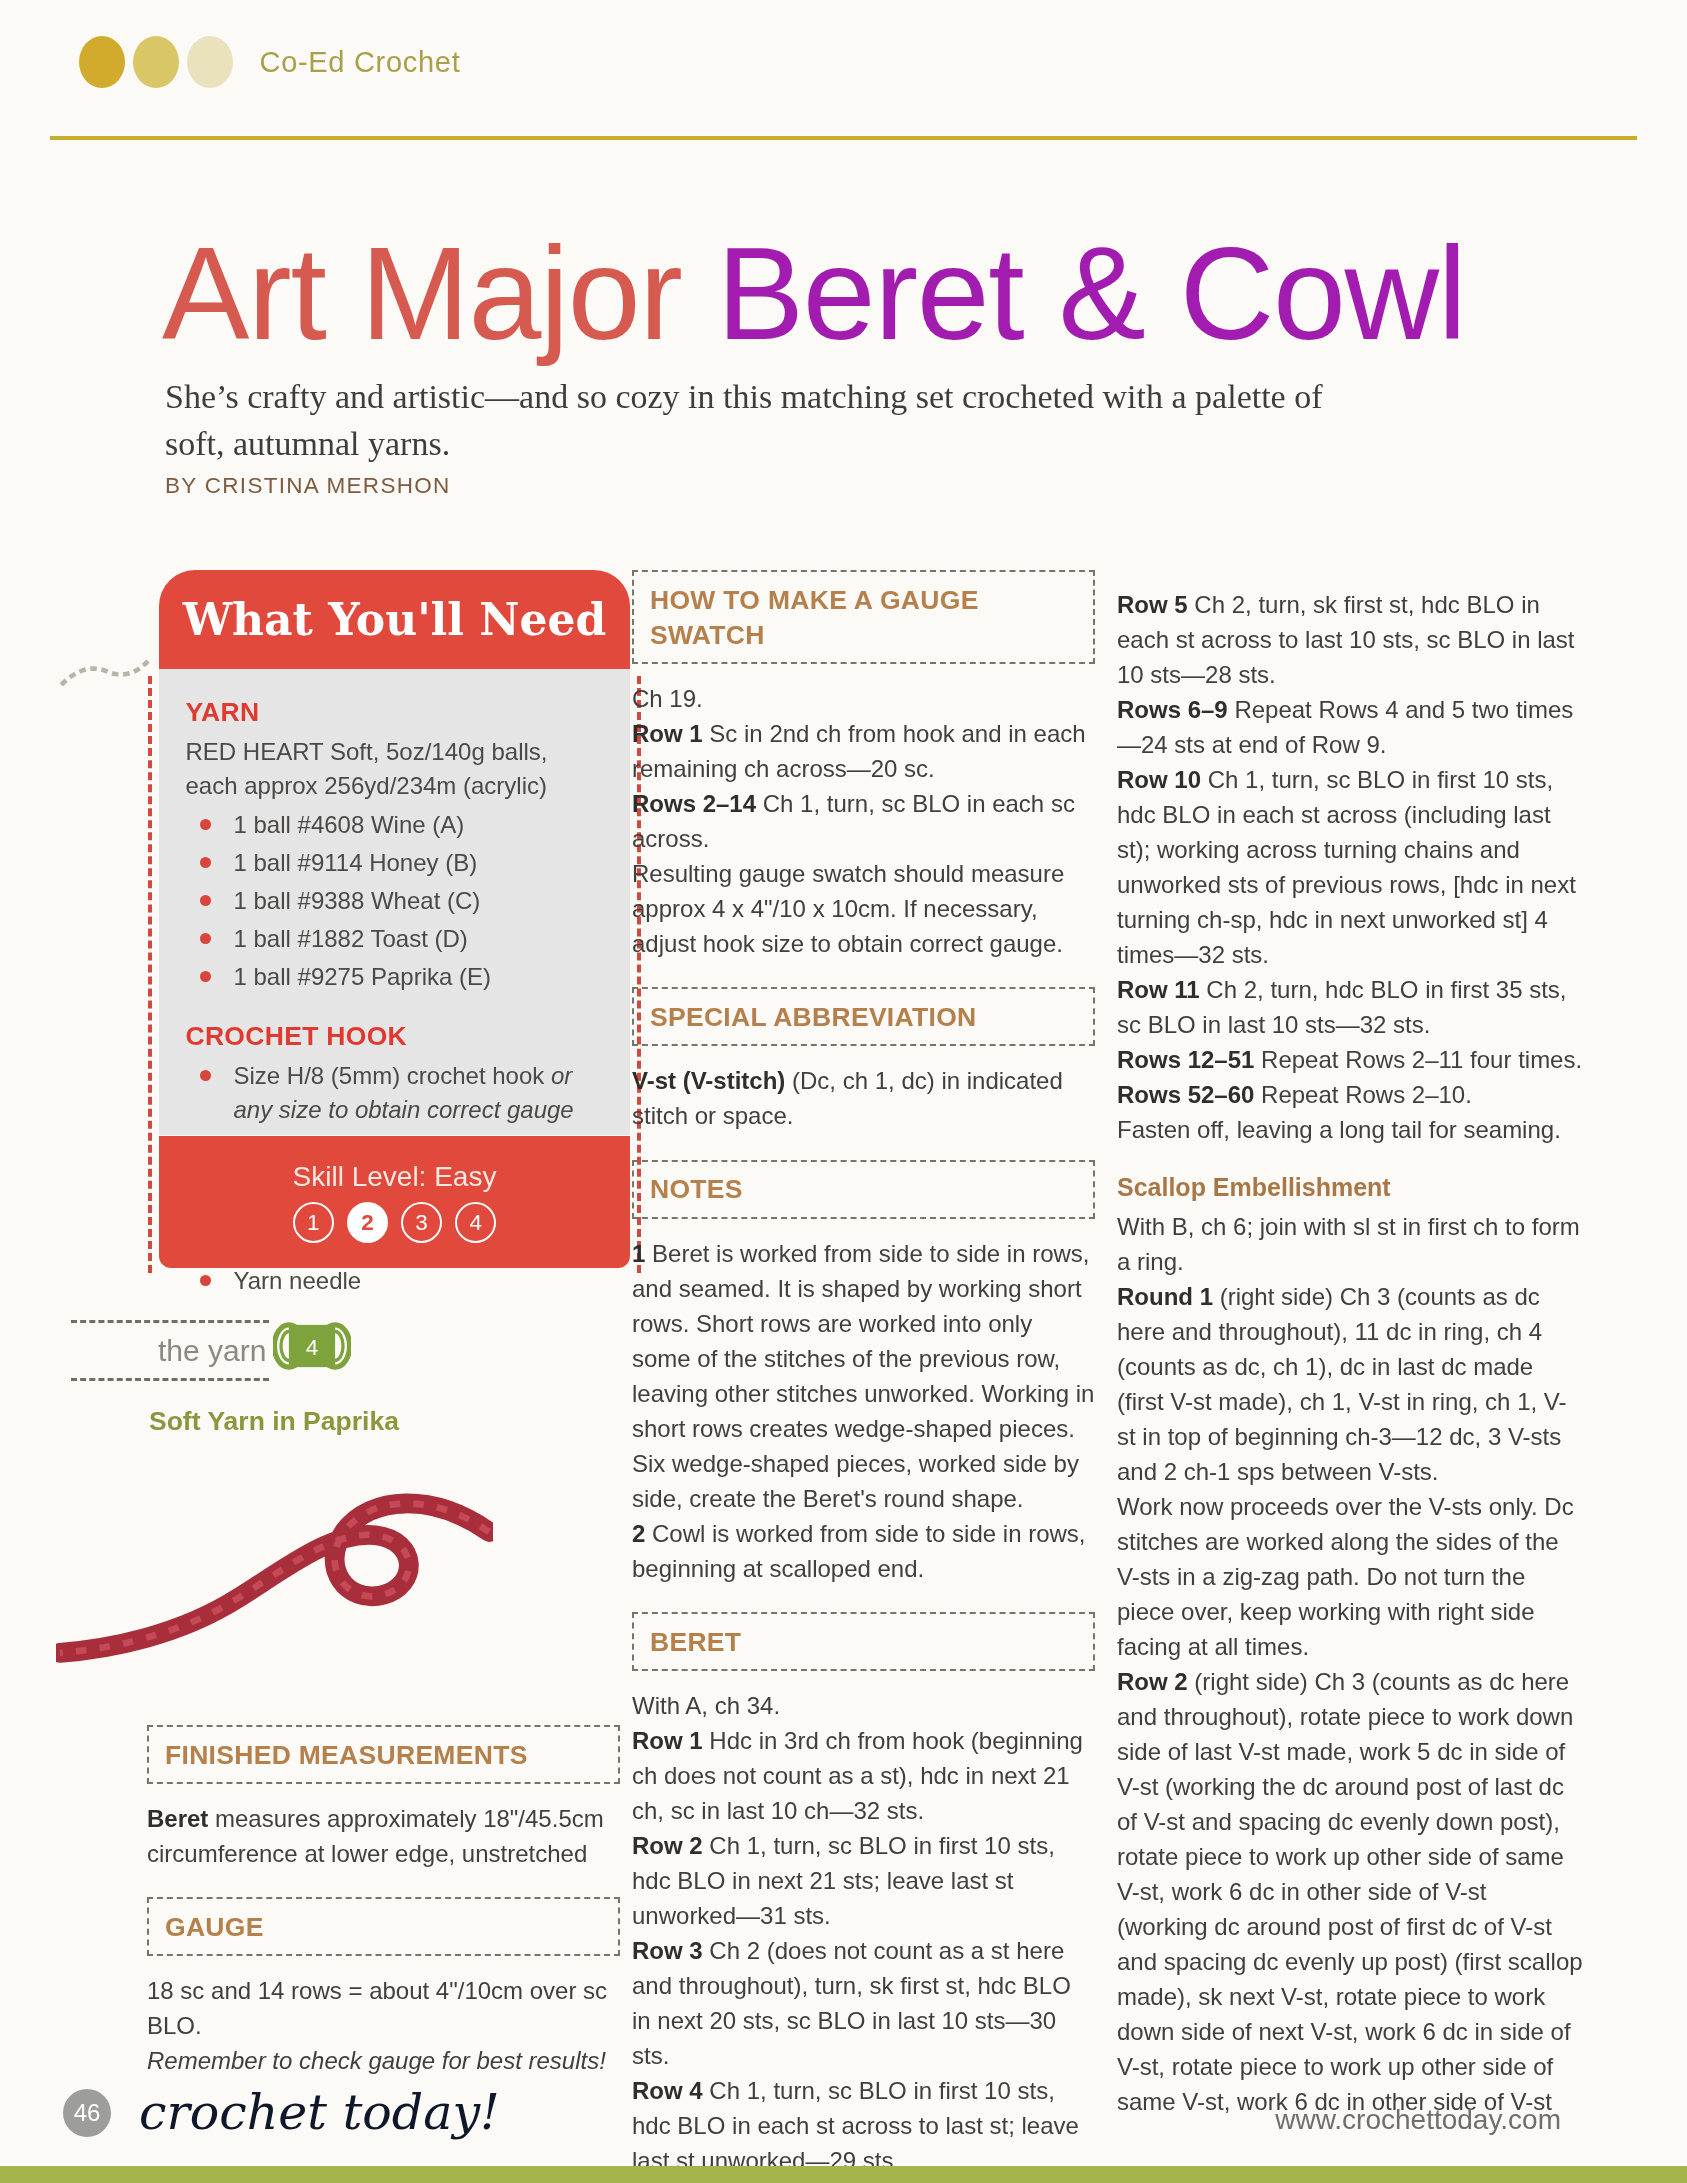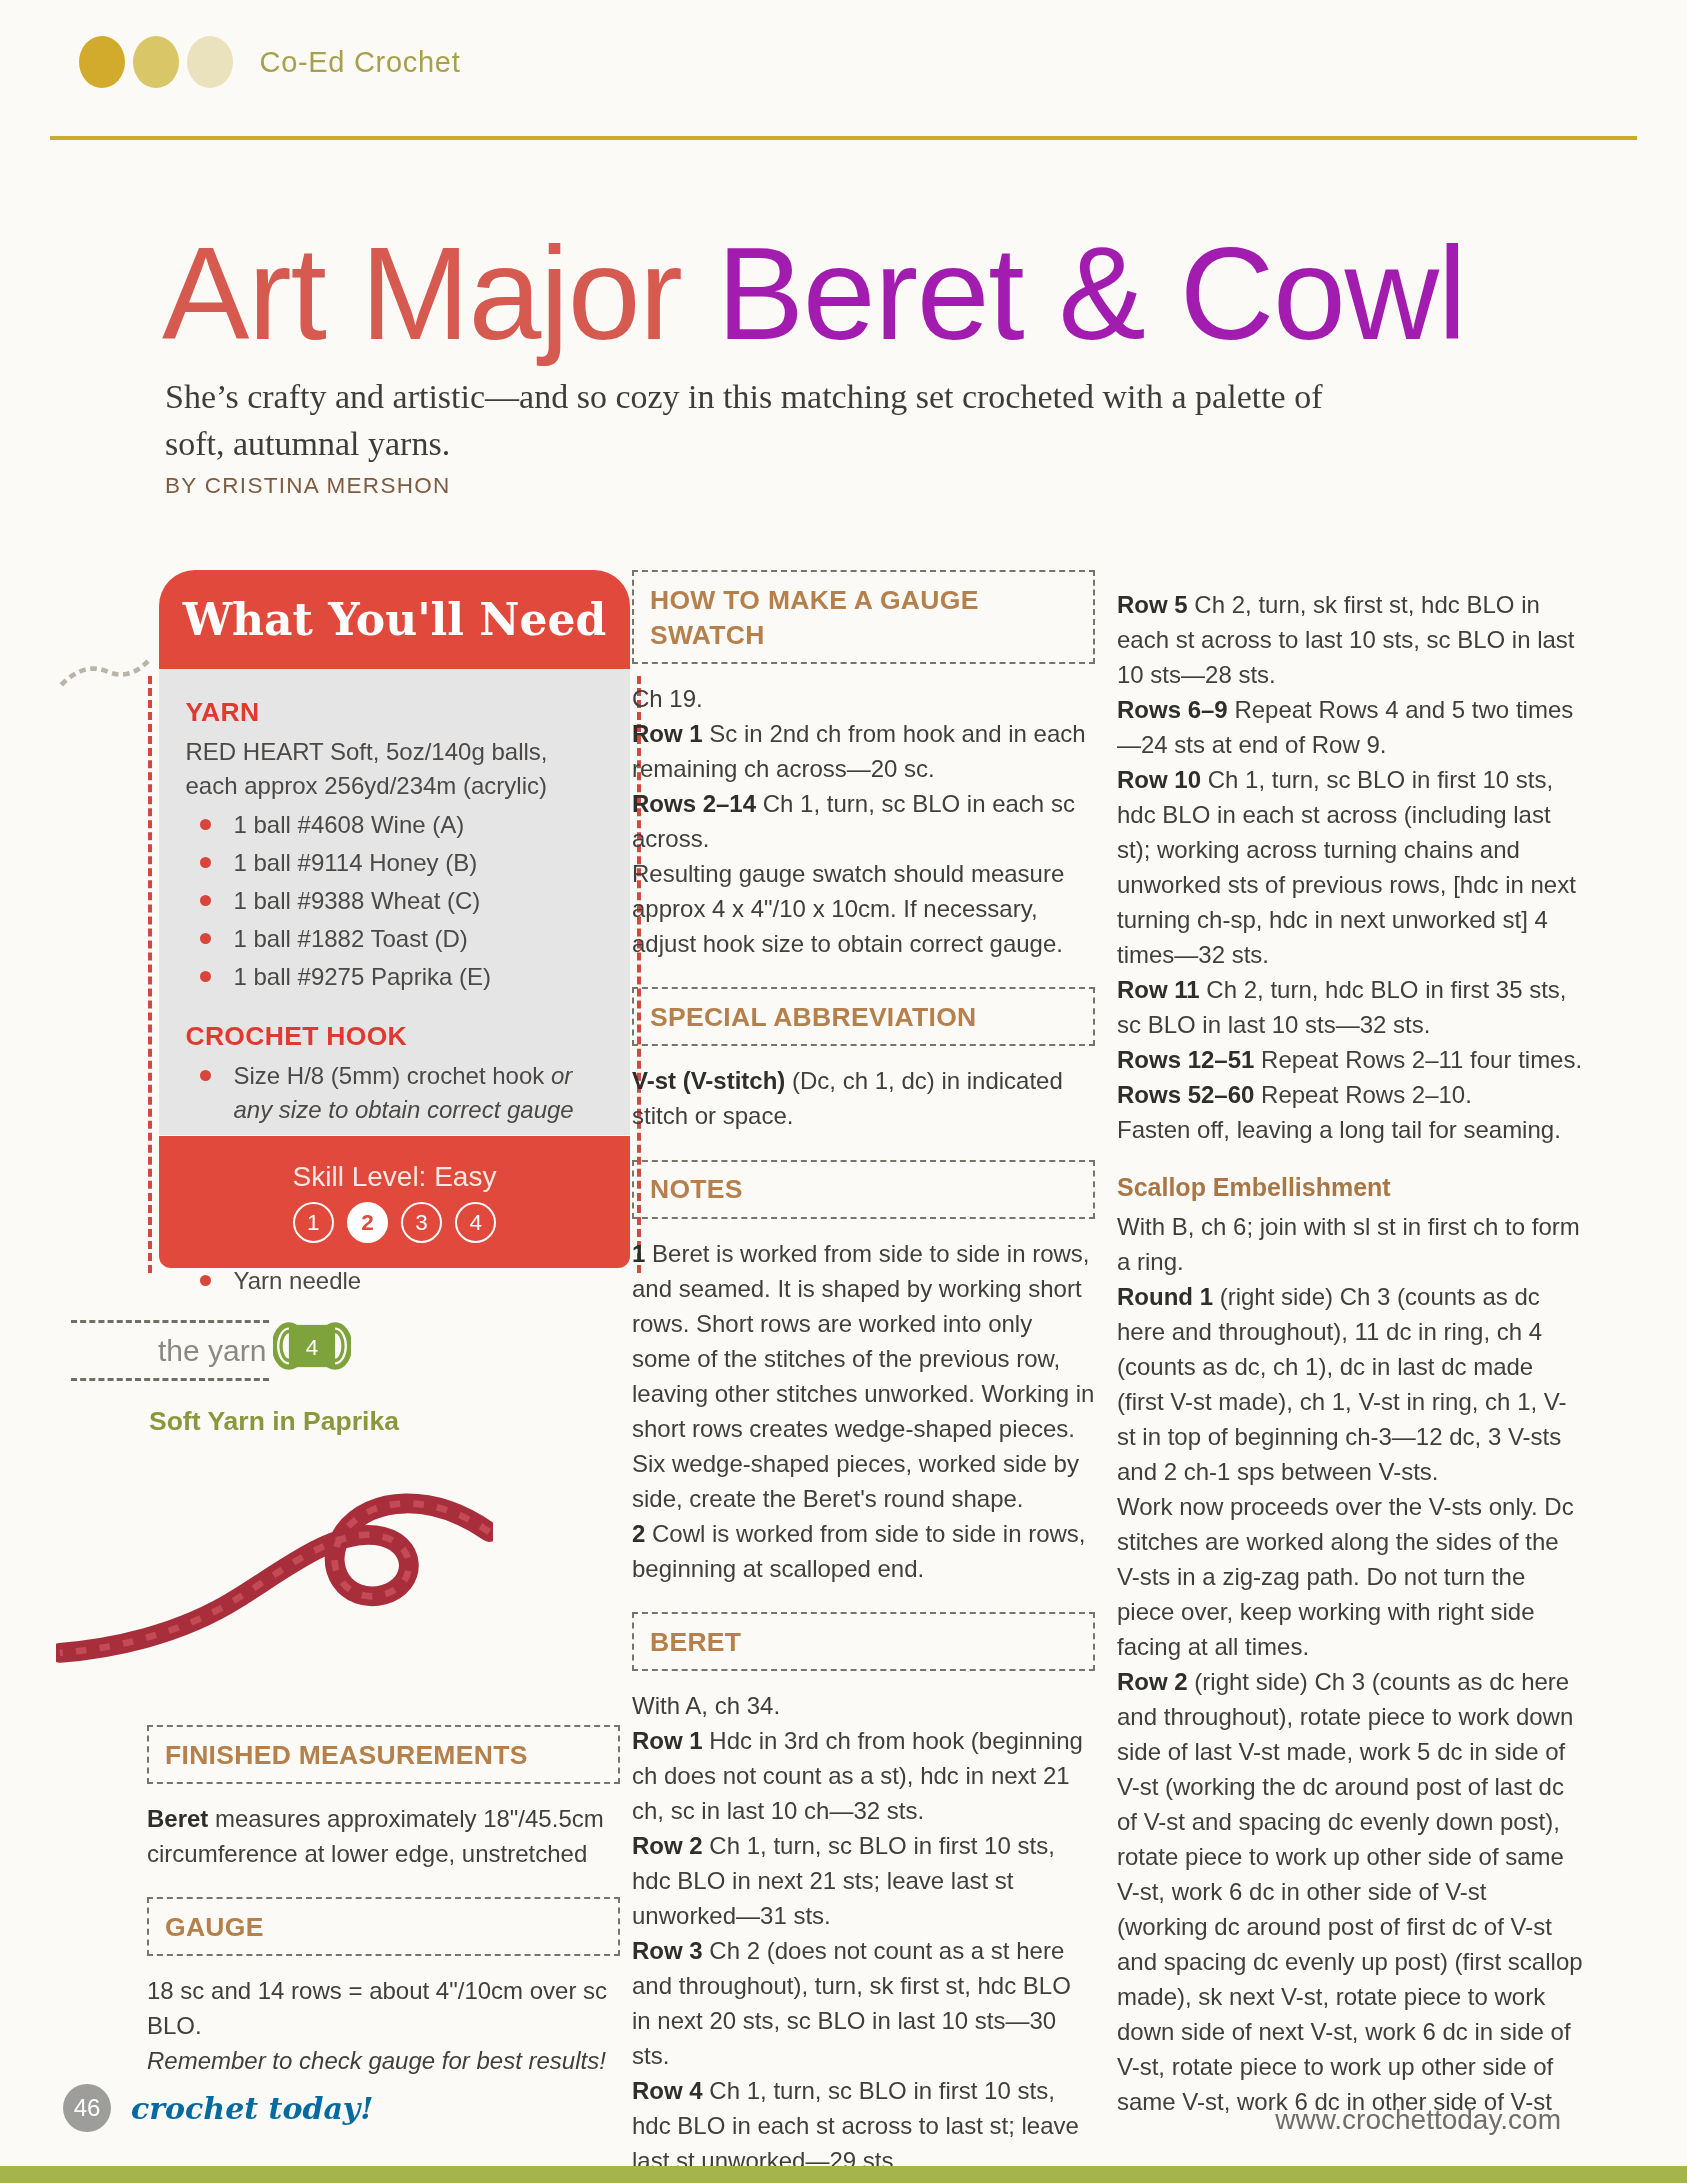--- a/index.html
+++ b/index.html
@@ -73,7 +73,7 @@
   .sub-head { color: #a97646; font-weight: bold; font-size: 25px; margin: 22.5px 0 4px 0; }
   .it { font-style: italic; }
   
-  .footer-left { position: absolute; left: 63px; top: 2084px; display: flex; align-items: center; gap: 20px; }
+  .footer-left { position: absolute; left: 63px; top: 2084px; display: flex; align-items: center; gap: 28px; }
   .page-circle { width: 48px; height: 48px; border-radius: 50%; background: #9d9d9b; color: #ffffff;
                  font-size: 24px; display: flex; align-items: center; justify-content: center; }
   .logo { font-family: "DejaVu Serif", serif; font-style: italic; font-weight: bold;

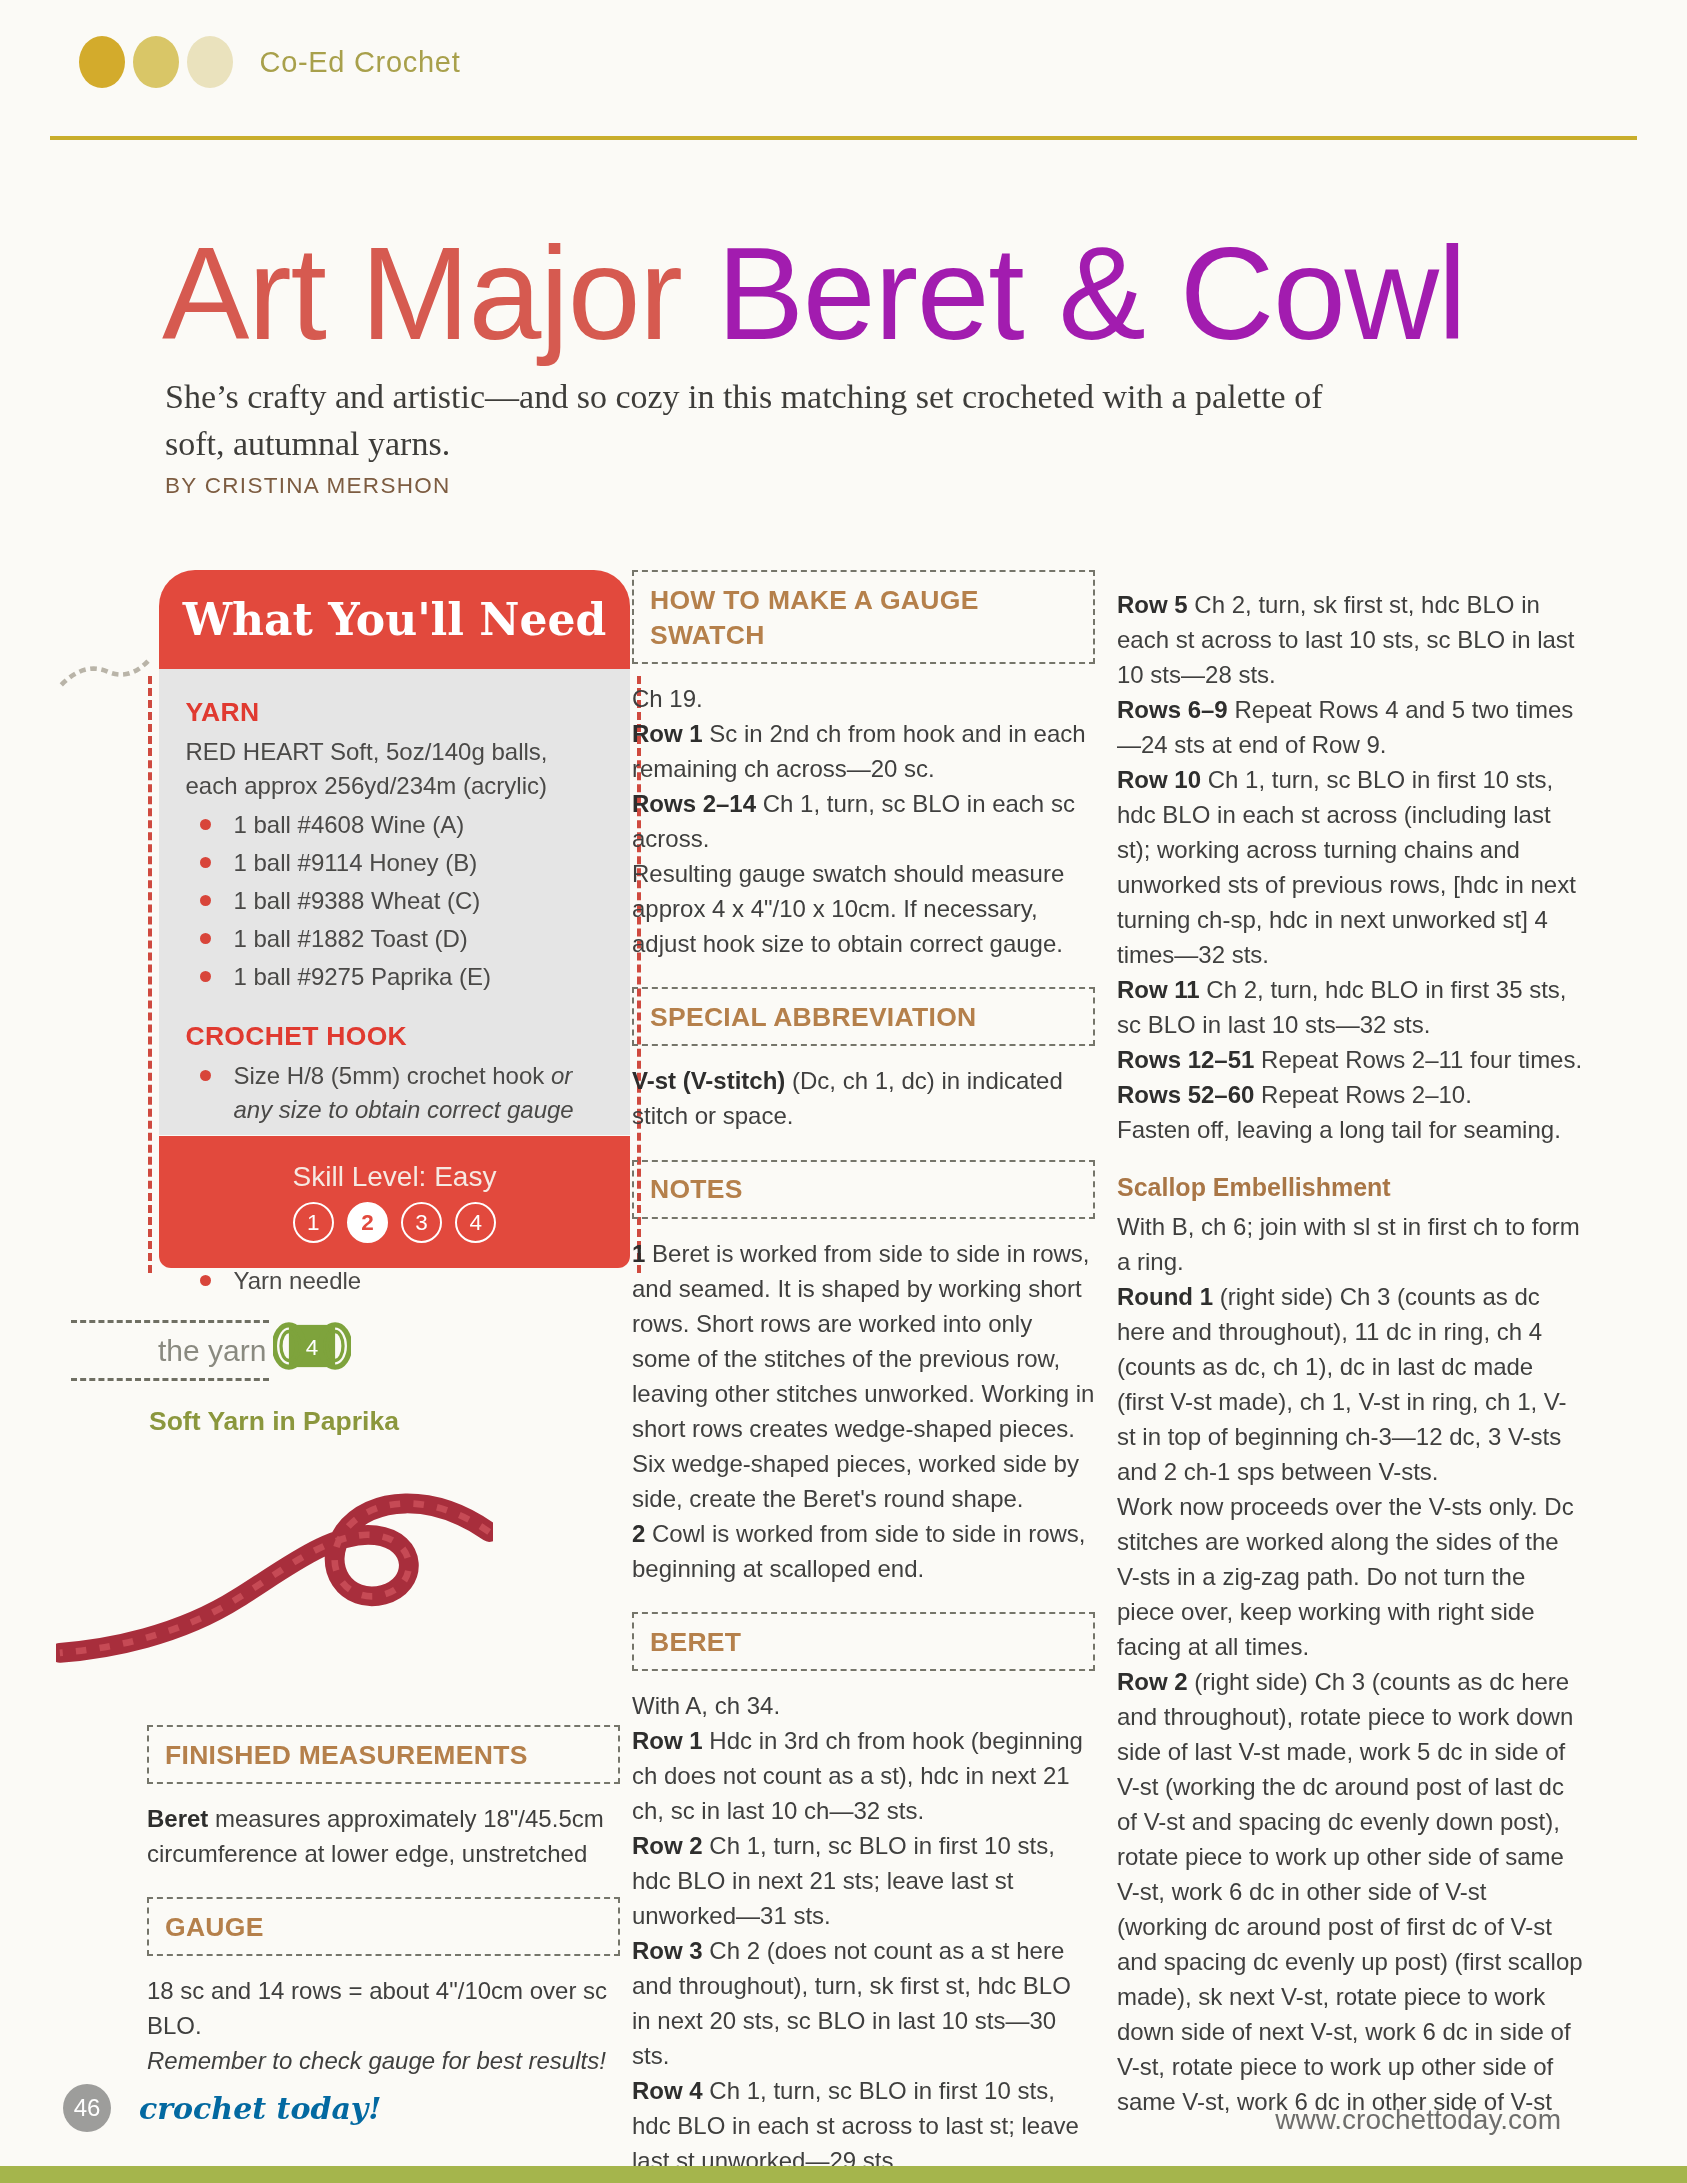--- a/index.html
+++ b/index.html
@@ -76,8 +76,8 @@
   .footer-left { position: absolute; left: 63px; top: 2084px; display: flex; align-items: center; gap: 28px; }
   .page-circle { width: 48px; height: 48px; border-radius: 50%; background: #9d9d9b; color: #ffffff;
                  font-size: 24px; display: flex; align-items: center; justify-content: center; }
-  .logo { font-family: "DejaVu Serif", serif; font-style: italic; font-weight: bold;
-          font-size: 30px; color: #0369a1; }
+  .logo { font-family: "DejaVu Serif", serif; font-style: italic; font-weight: normal;
+          font-size: 49px; color: #0f172a; }
   .footer-url { position: absolute; right: 126px; top: 2104px; font-size: 28px; color: #6e6e6c; }
   .bottom-band { position: absolute; left: 0; right: 0; bottom: 0; height: 17px; background: #a5b54c; }
 </style>

